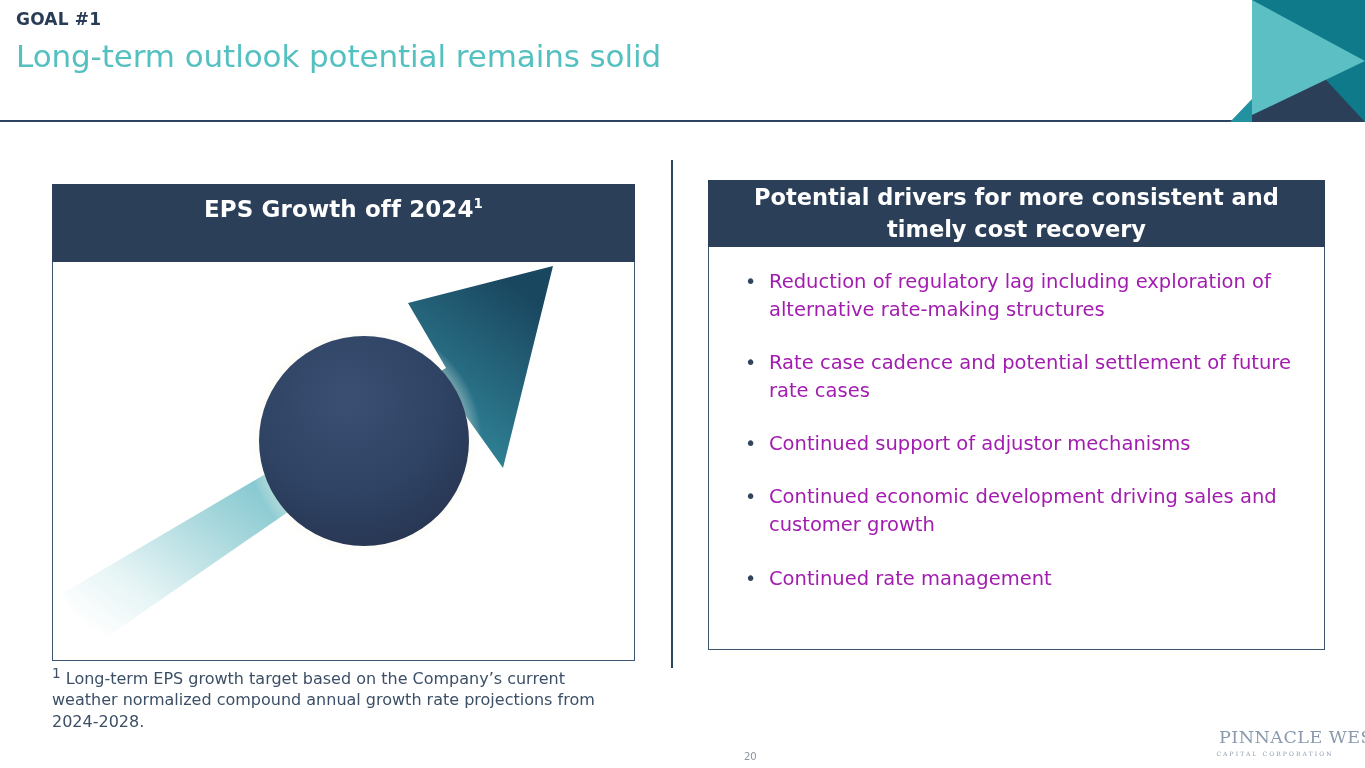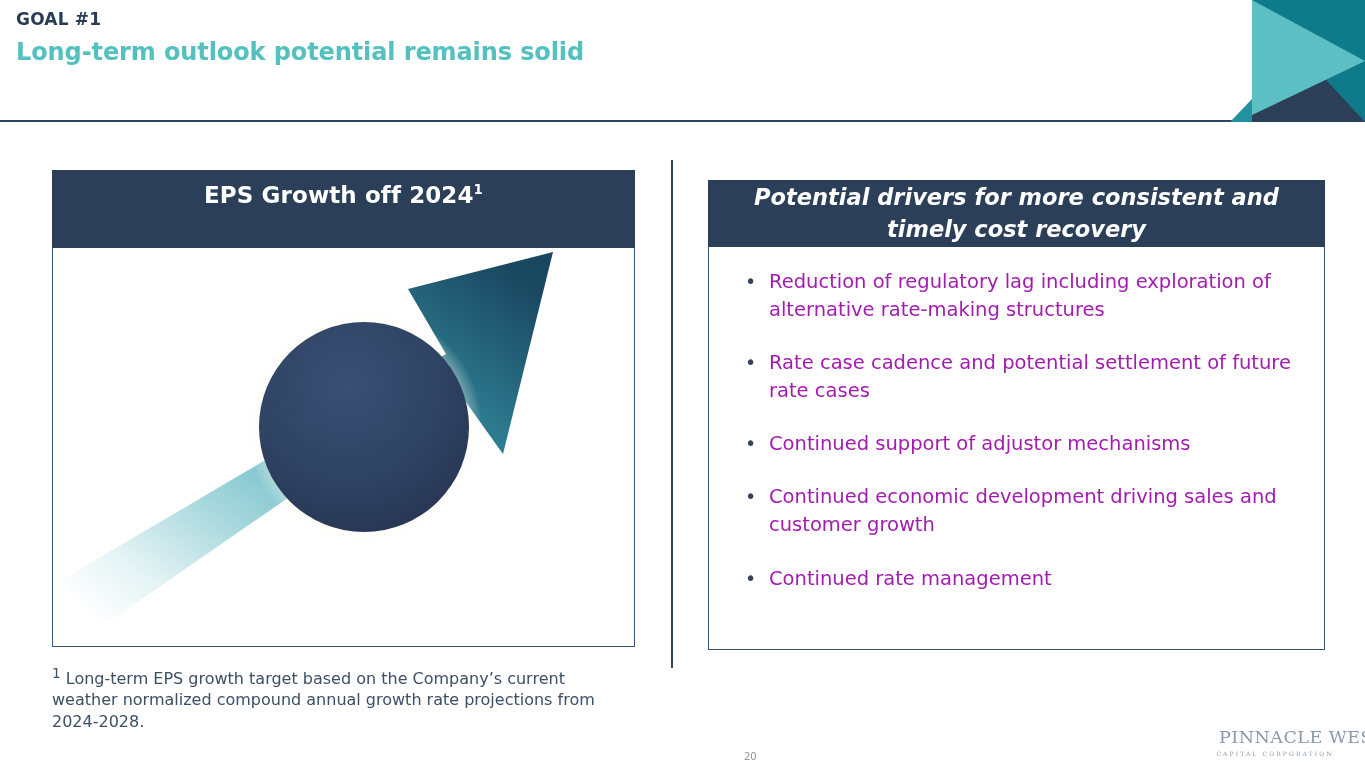--- a/index.html
+++ b/index.html
@@ -37,8 +37,8 @@
     position: absolute;
     left: 16px;
     top: 38px;
-    font-size: 24px;
-    font-weight: bold;
+    font-size: 31px;
+    font-weight: normal;
     letter-spacing: -0.1px;
     color: #55c0c0;
     white-space: nowrap;

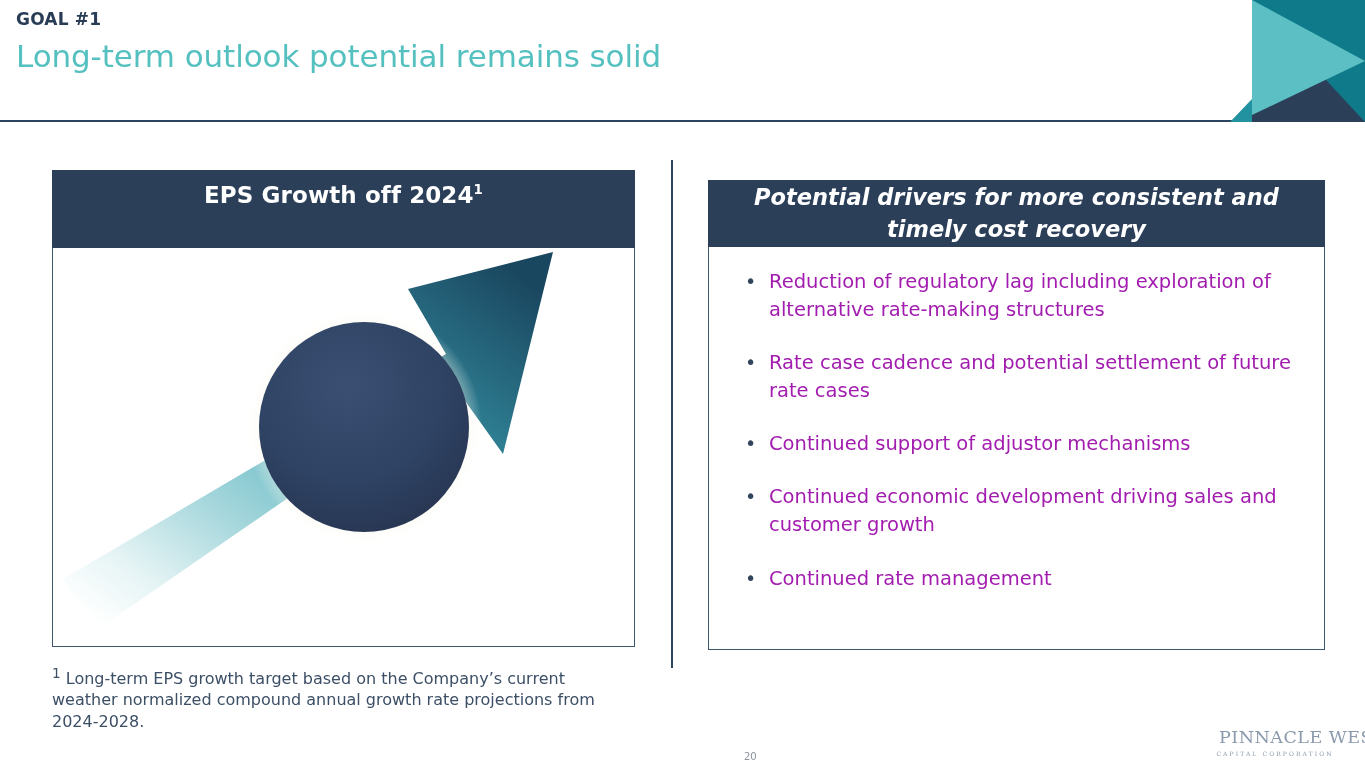--- a/index.html
+++ b/index.html
@@ -67,7 +67,7 @@
   #eps-panel {
     position: absolute;
     left: 52px;
-    top: 170px;
+    top: 184px;
     width: 583px;
     height: 477px;
     border: 1.5px solid #3c566f;

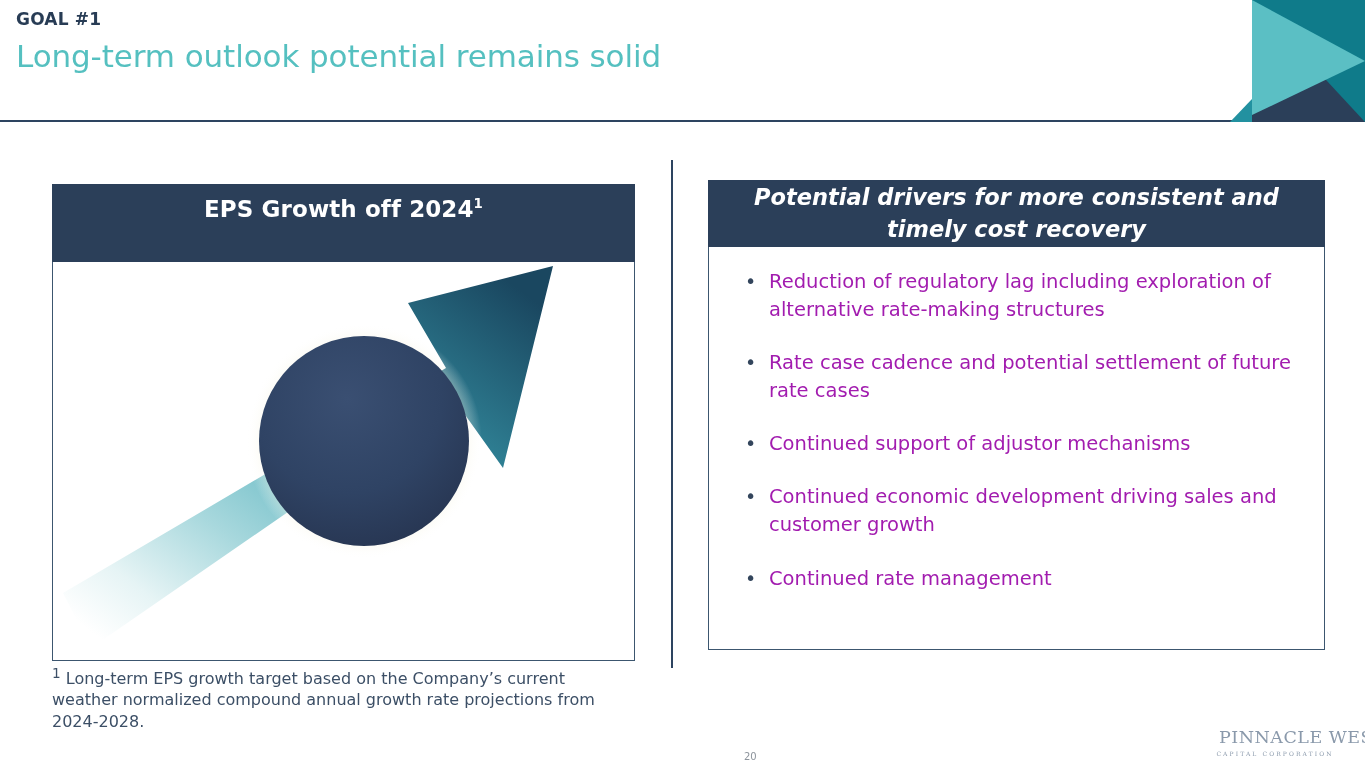--- a/index.html
+++ b/index.html
@@ -163,7 +163,6 @@
     justify-content: center;
     box-sizing: border-box;
     padding: 10px 6px;
-    font-style: italic;
   }
   #drivers-panel-title {
     color: #ffffff;

